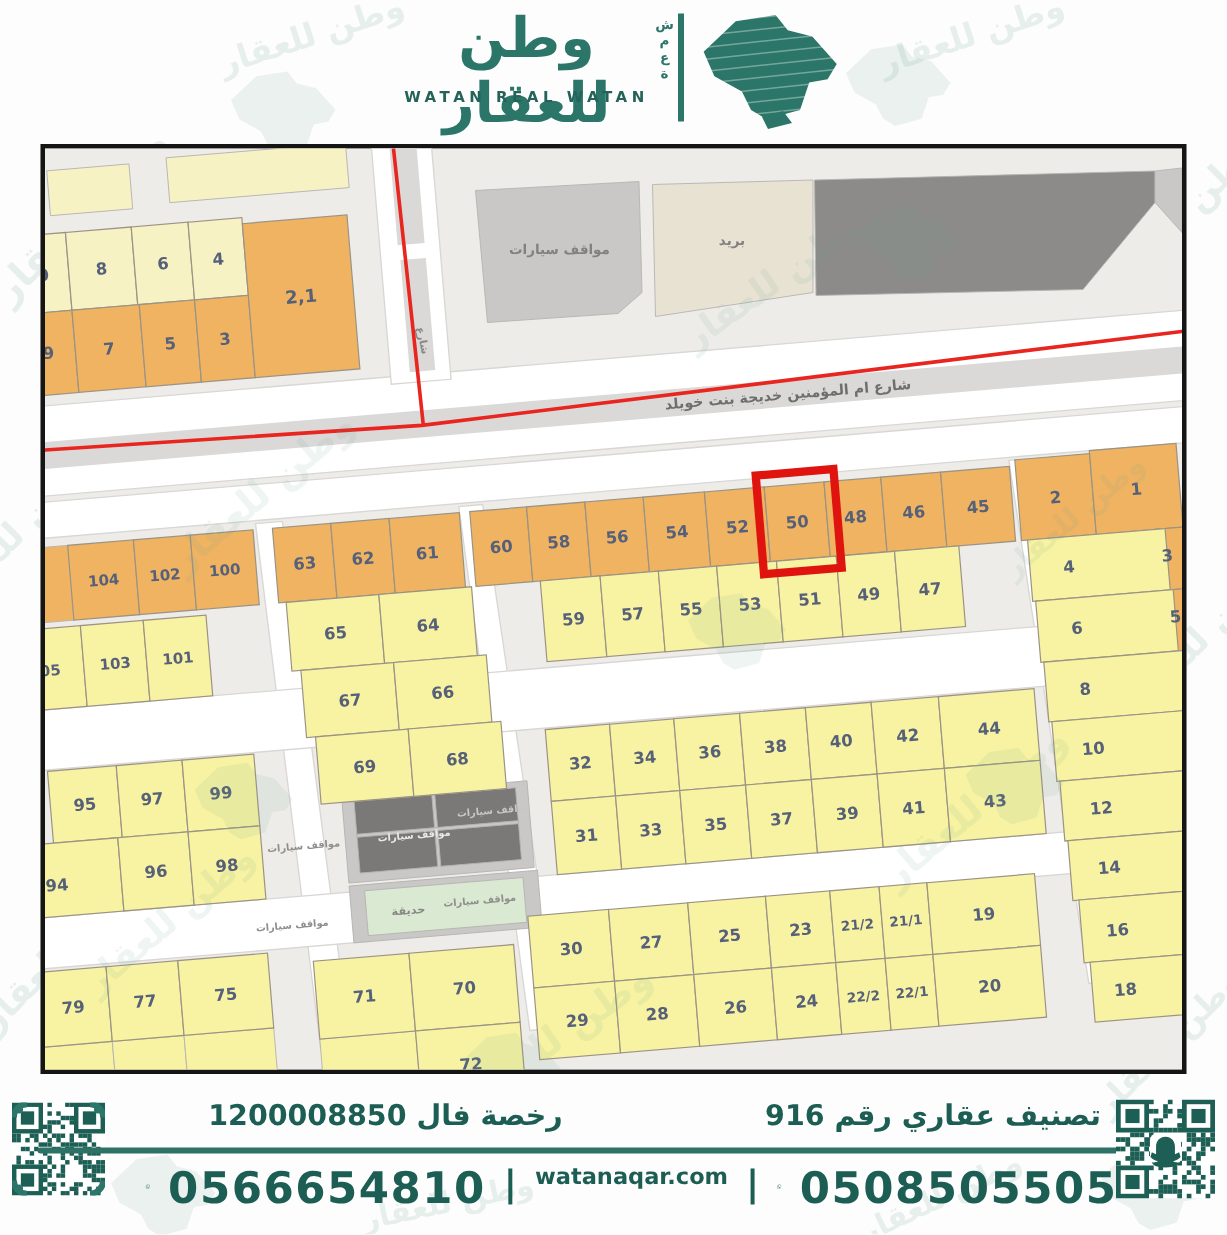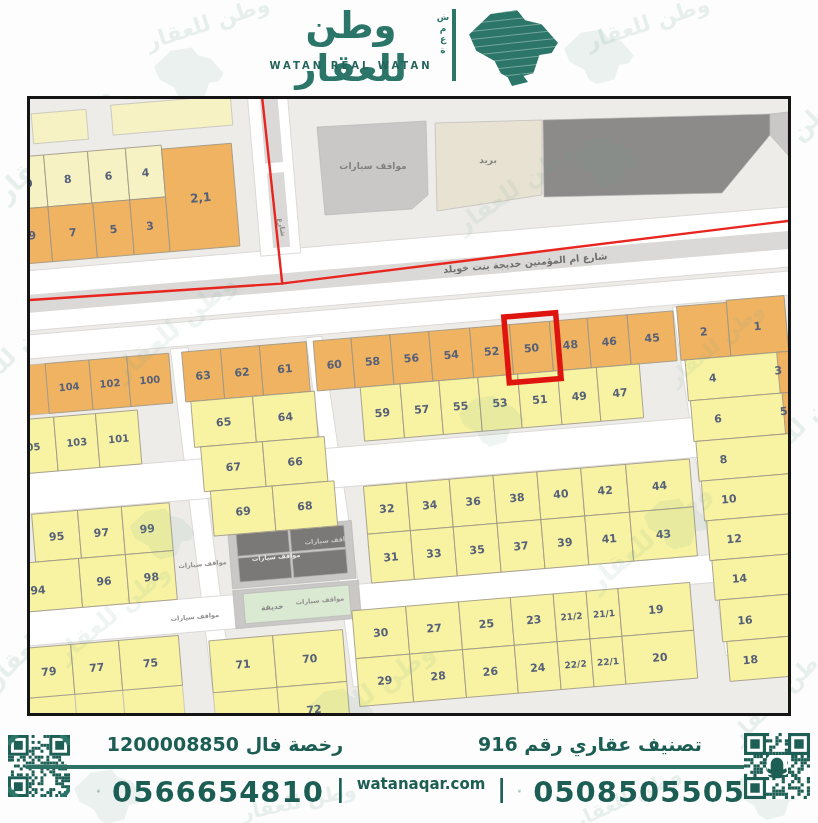--- a/index.html
+++ b/index.html
@@ -20,7 +20,7 @@
   #map-box{left:27px;top:96px;width:758px;height:614px;border:3px solid #151515;background:#eeece9;}
   
   #footer{left:0;top:717px;width:818px;height:106px;}
-  .f-top{position:absolute;top:16px;font-size:19px;font-weight:700;color:#1c5e53;direction:rtl;text-align:center;}
+  .f-top{position:absolute;top:16px;font-size:19px;font-weight:700;color:#1c5e53;direction:rtl;text-align:center;margin-left:32px;}
   #f-license{left:70px;width:310px;}
   #f-class{left:445px;width:290px;}
   .f-divider{position:absolute;left:25px;top:48px;width:768px;height:4px;background:#2e7266;border-radius:2px;}

